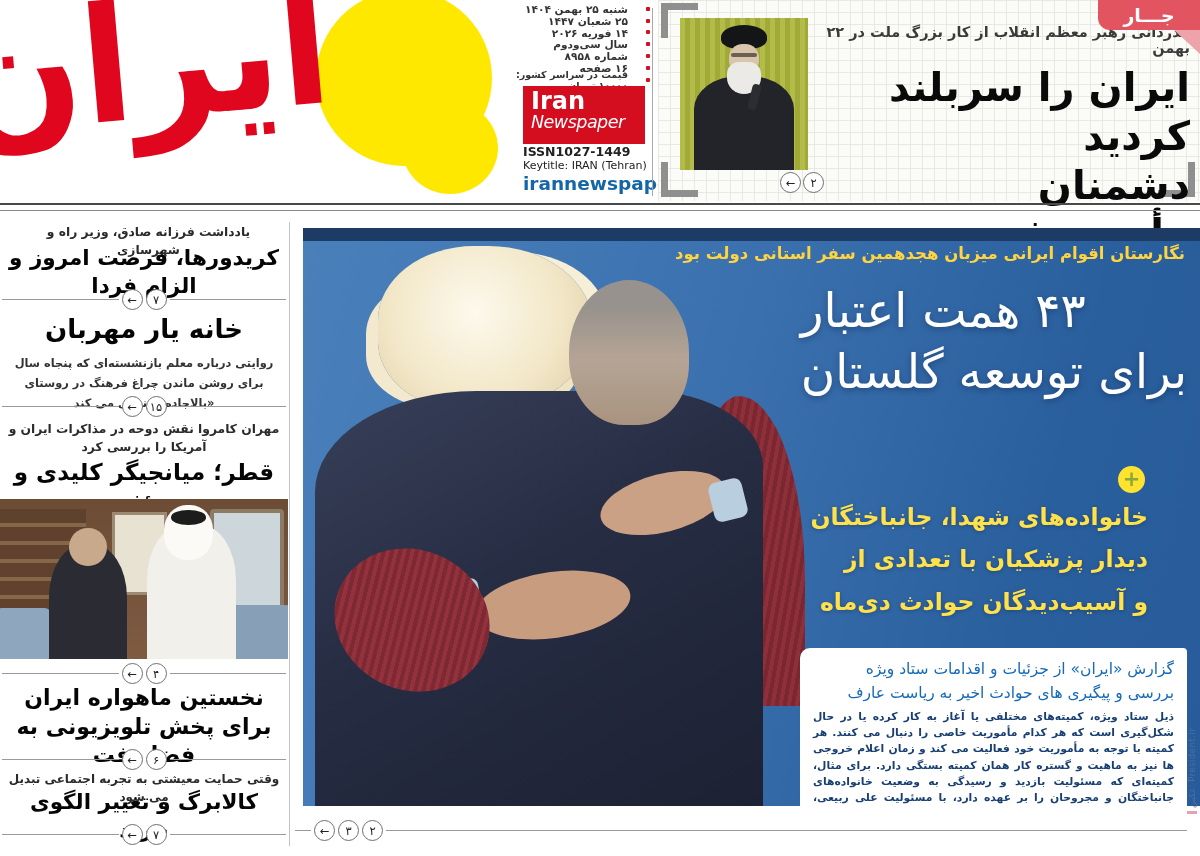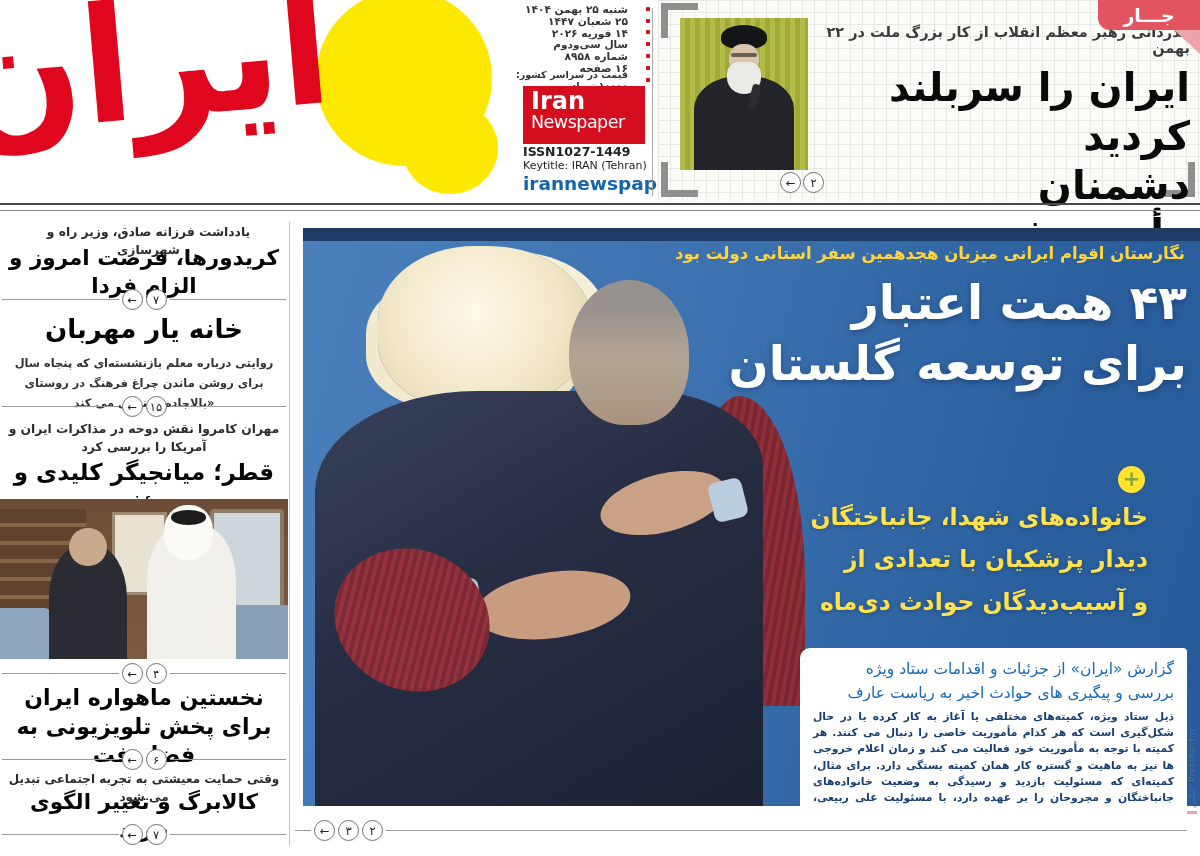--- a/index.html
+++ b/index.html
@@ -25,7 +25,7 @@
   .brand-box{position:absolute;left:18px;top:83px;width:106px;height:50px;
     background:#d40d1f;color:#fff;direction:ltr;text-align:left;padding:4px 8px;}
   .brand-box .b1{font-size:24px;font-weight:bold;line-height:0.95;}
-  .brand-box .b2{font-size:17.5px;line-height:1.1;letter-spacing:-0.5px;}
+  .brand-box .b2{font-size:17.5px;line-height:1.1;letter-spacing:-0.5px;font-style:italic;}
   .issn{position:absolute;left:18px;top:141px;font-size:12.5px;font-weight:bold;color:#222;direction:ltr;text-align:left;}
   .keytitle{position:absolute;left:18px;top:156px;font-size:11px;color:#222;direction:ltr;text-align:left;}
   .website{position:absolute;left:18px;top:170px;font-size:18.5px;font-weight:bold;color:#1466a8;direction:ltr;text-align:left;}

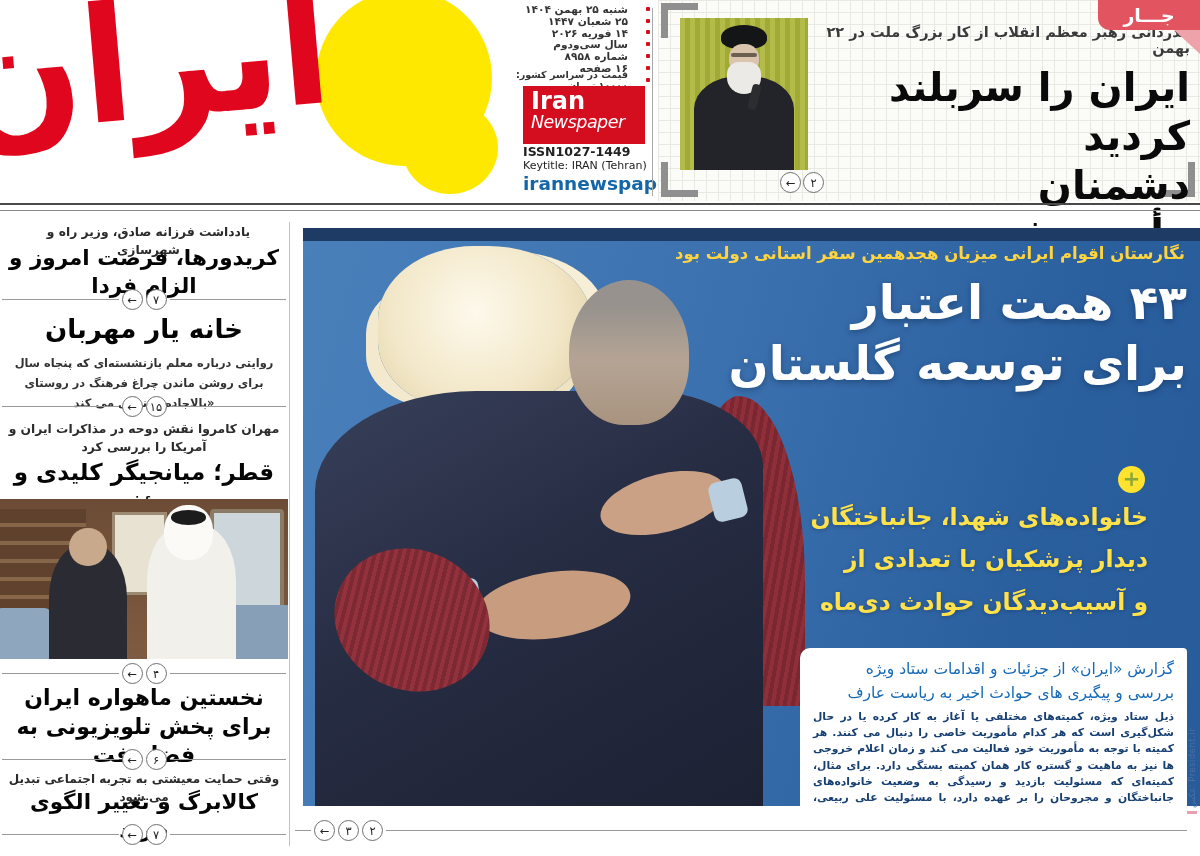--- a/index.html
+++ b/index.html
@@ -117,8 +117,8 @@
     border-radius:50%;transform:rotate(24deg);}
   .hero-kicker{position:absolute;right:18px;top:16px;z-index:10;
     font-size:16.5px;font-weight:bold;color:#ffd43f;text-align:right;}
-  .hero-headline{position:absolute;right:16px;top:44px;z-index:10;
-    font-size:47px;font-weight:700;color:#fff;line-height:1.3;text-align:right;
+  .hero-headline{position:absolute;right:16px;top:52px;z-index:10;
+    font-size:47px;font-weight:400;color:#fff;line-height:1.3;text-align:left;
     text-shadow:0 2px 6px rgba(0,20,50,.35);}
   .hero-plus{position:absolute;right:58px;top:238px;width:27px;height:27px;z-index:10;
     background:#ffe32e;border-radius:50%;color:#8aa73c;font-size:21px;font-weight:bold;

